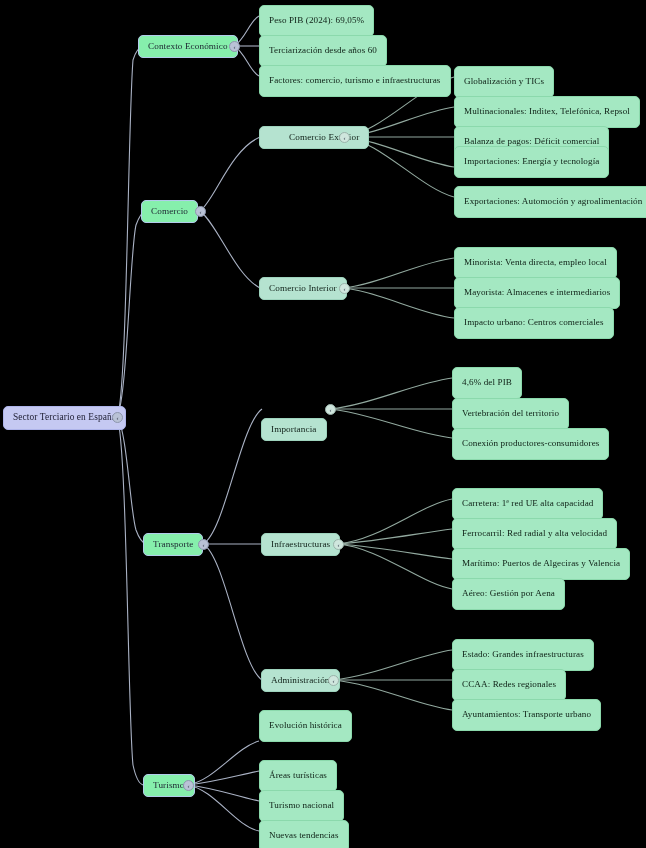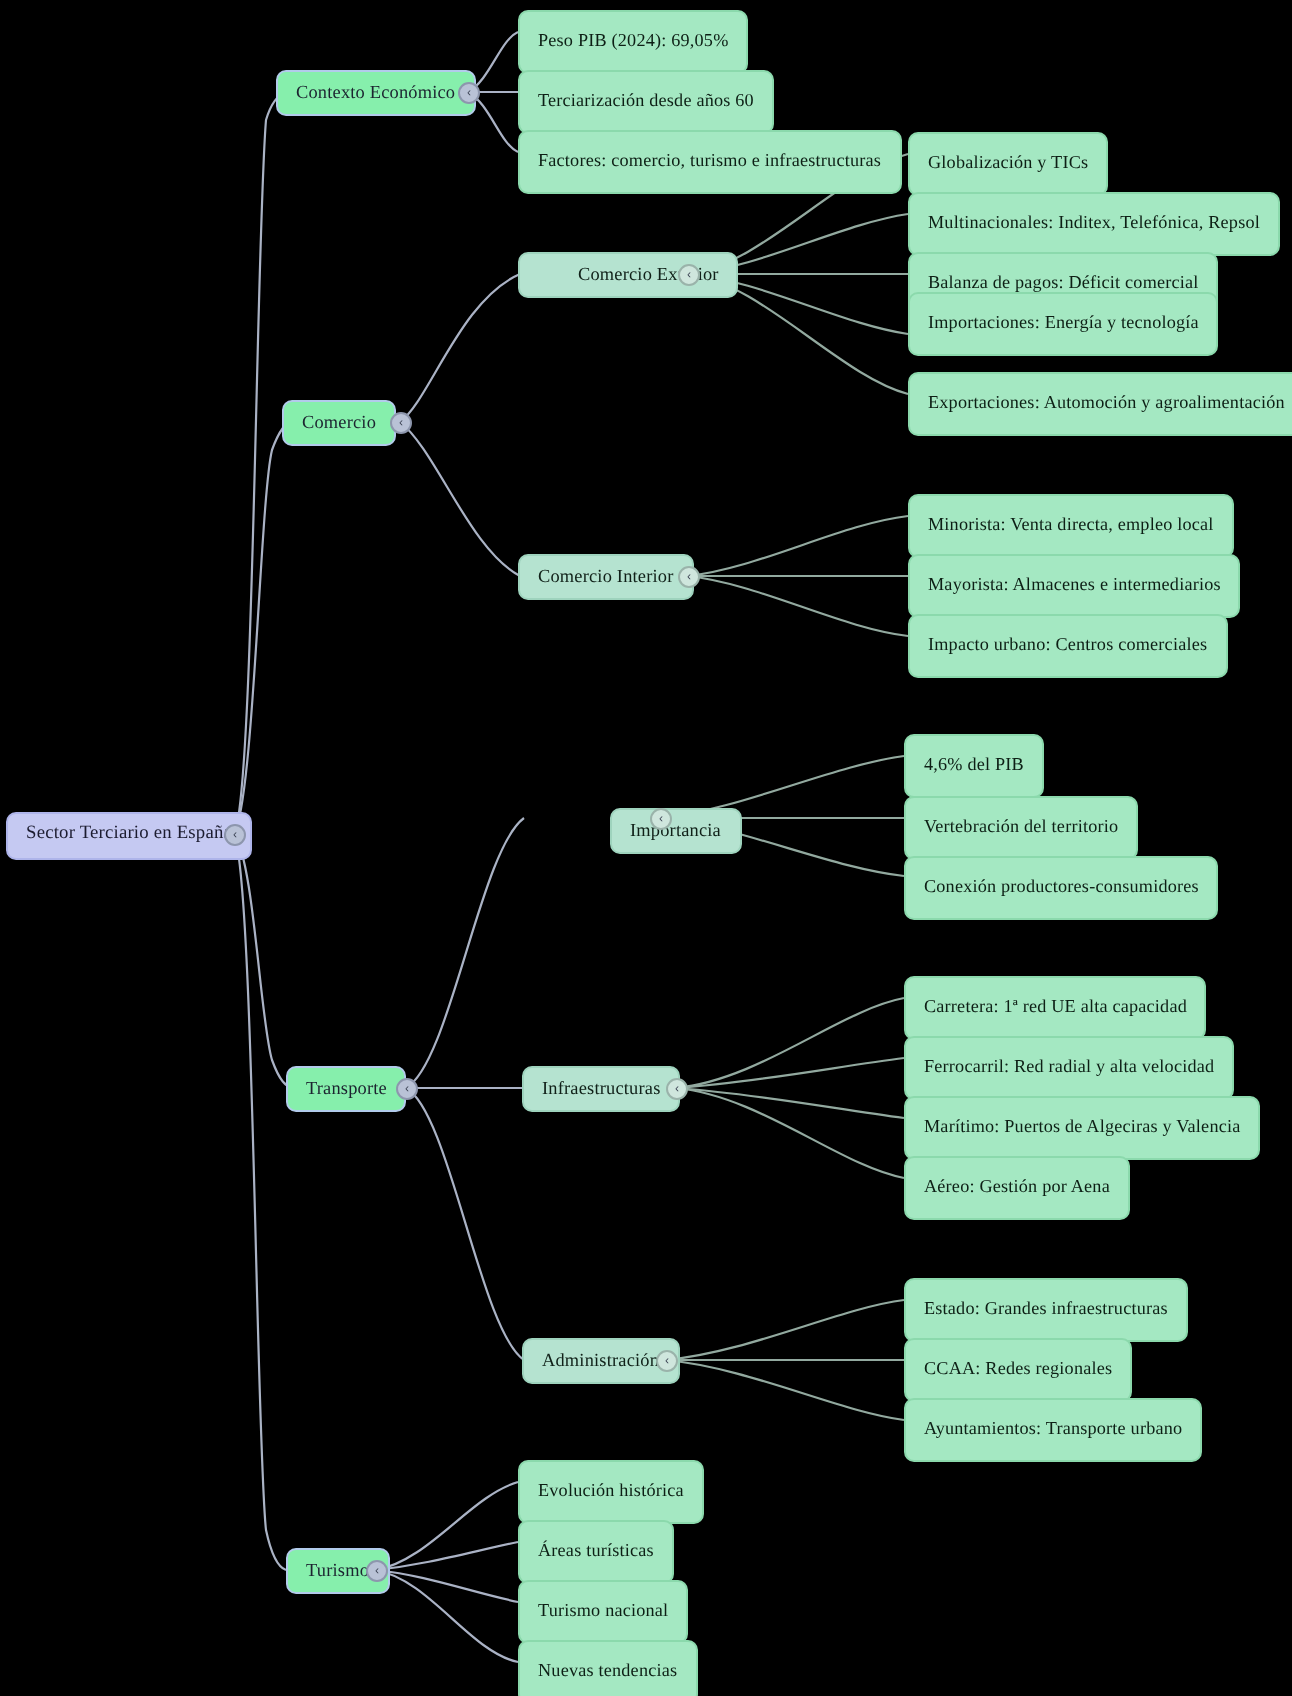--- a/index.html
+++ b/index.html
@@ -231,7 +231,7 @@
     <span class="glyph">‹</span>
   </div>
 
-  <div class="node node-l3" style="left:261px; top:404px;margin-left:44px;">
+  <div class="node node-l3" style="left:261px; top:418px;">
     <span>Importancia</span>
   </div>
   <div class="handle handle-green" style="left:325px; top:404px;">

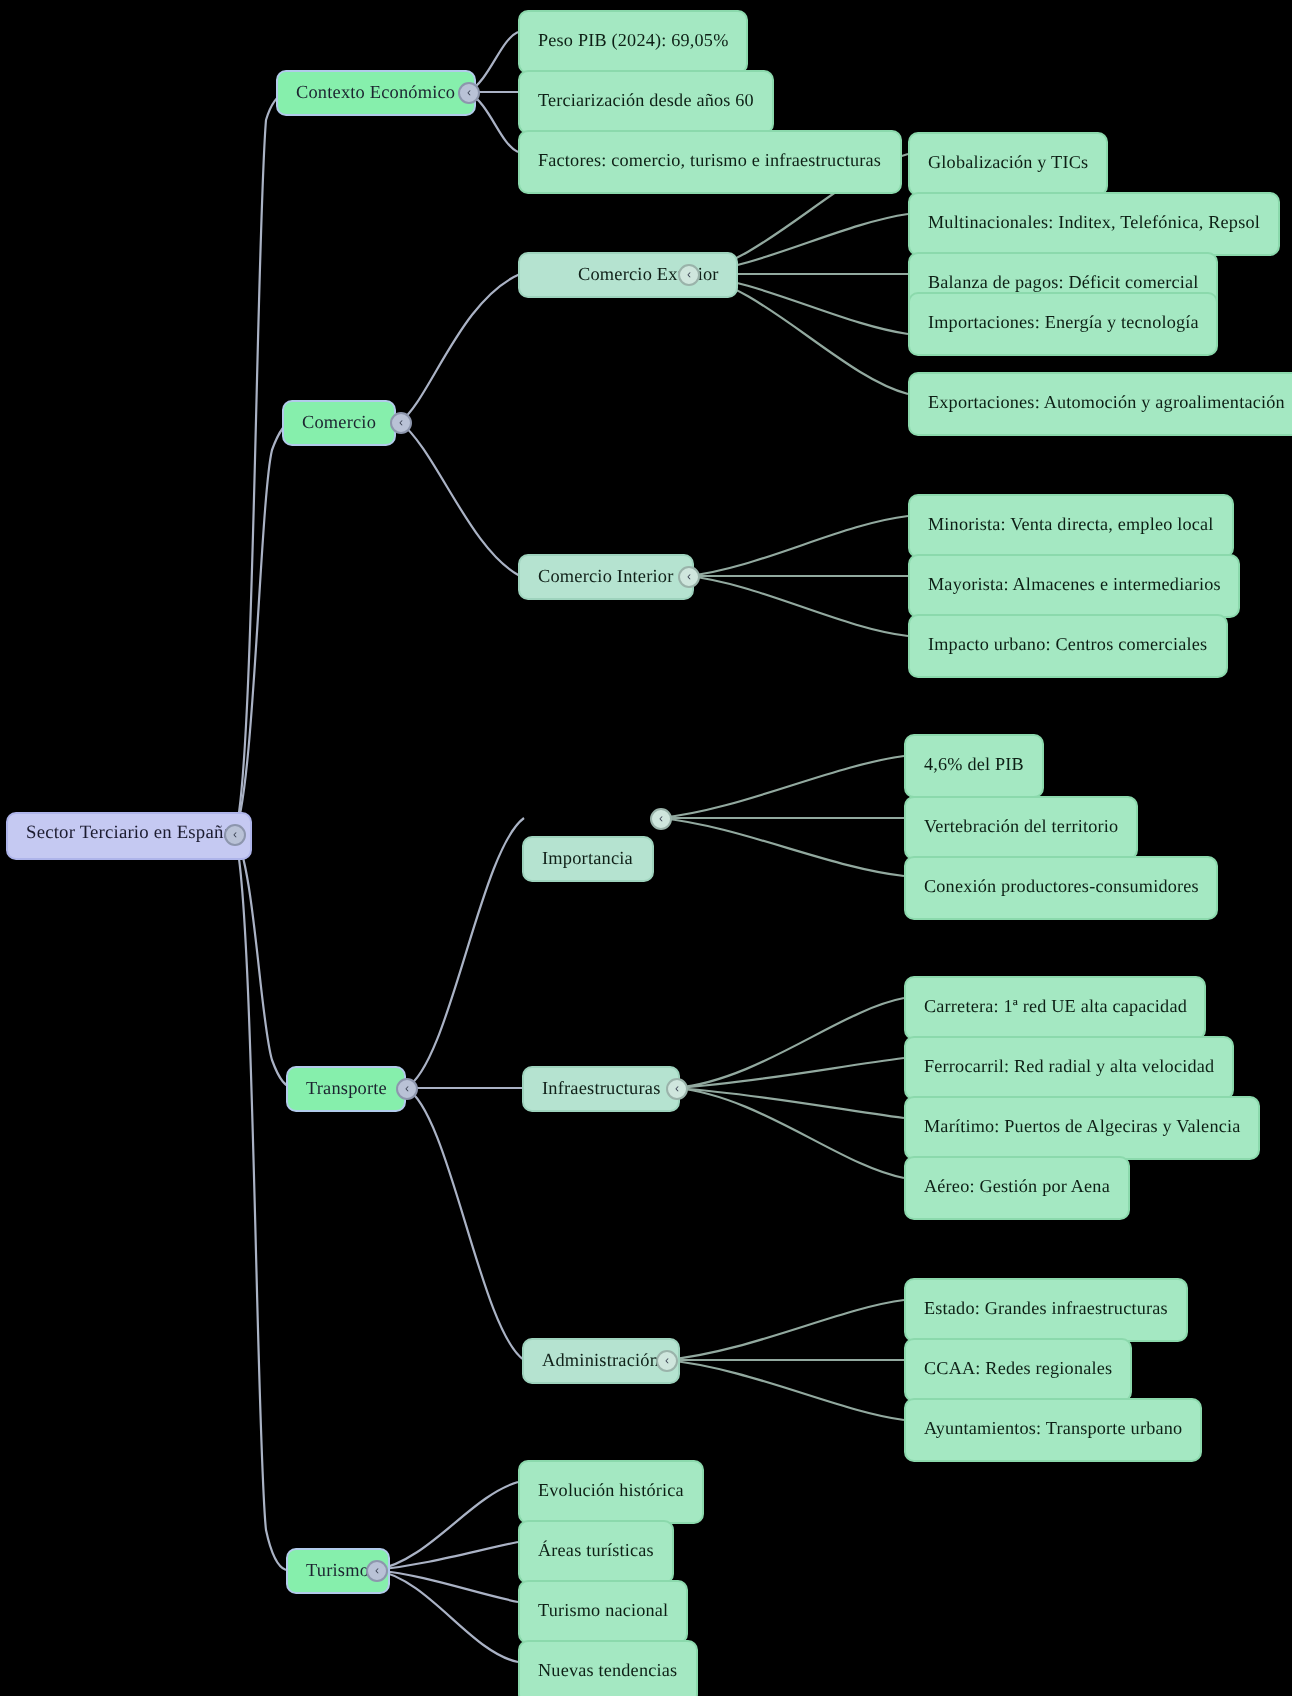--- a/index.html
+++ b/index.html
@@ -292,7 +292,7 @@
     <span class="glyph">‹</span>
   </div>
 
-  <div class="node node-leaf" style="left:259px; top:730px;font-family:Liberation Serif, serif;">
+  <div class="node node-leaf" style="left:259px; top:710px;font-family:Liberation Serif, serif;">
     <span>Evolución histórica</span>
   </div>
   <div class="node node-leaf" style="left:259px; top:760px;">

